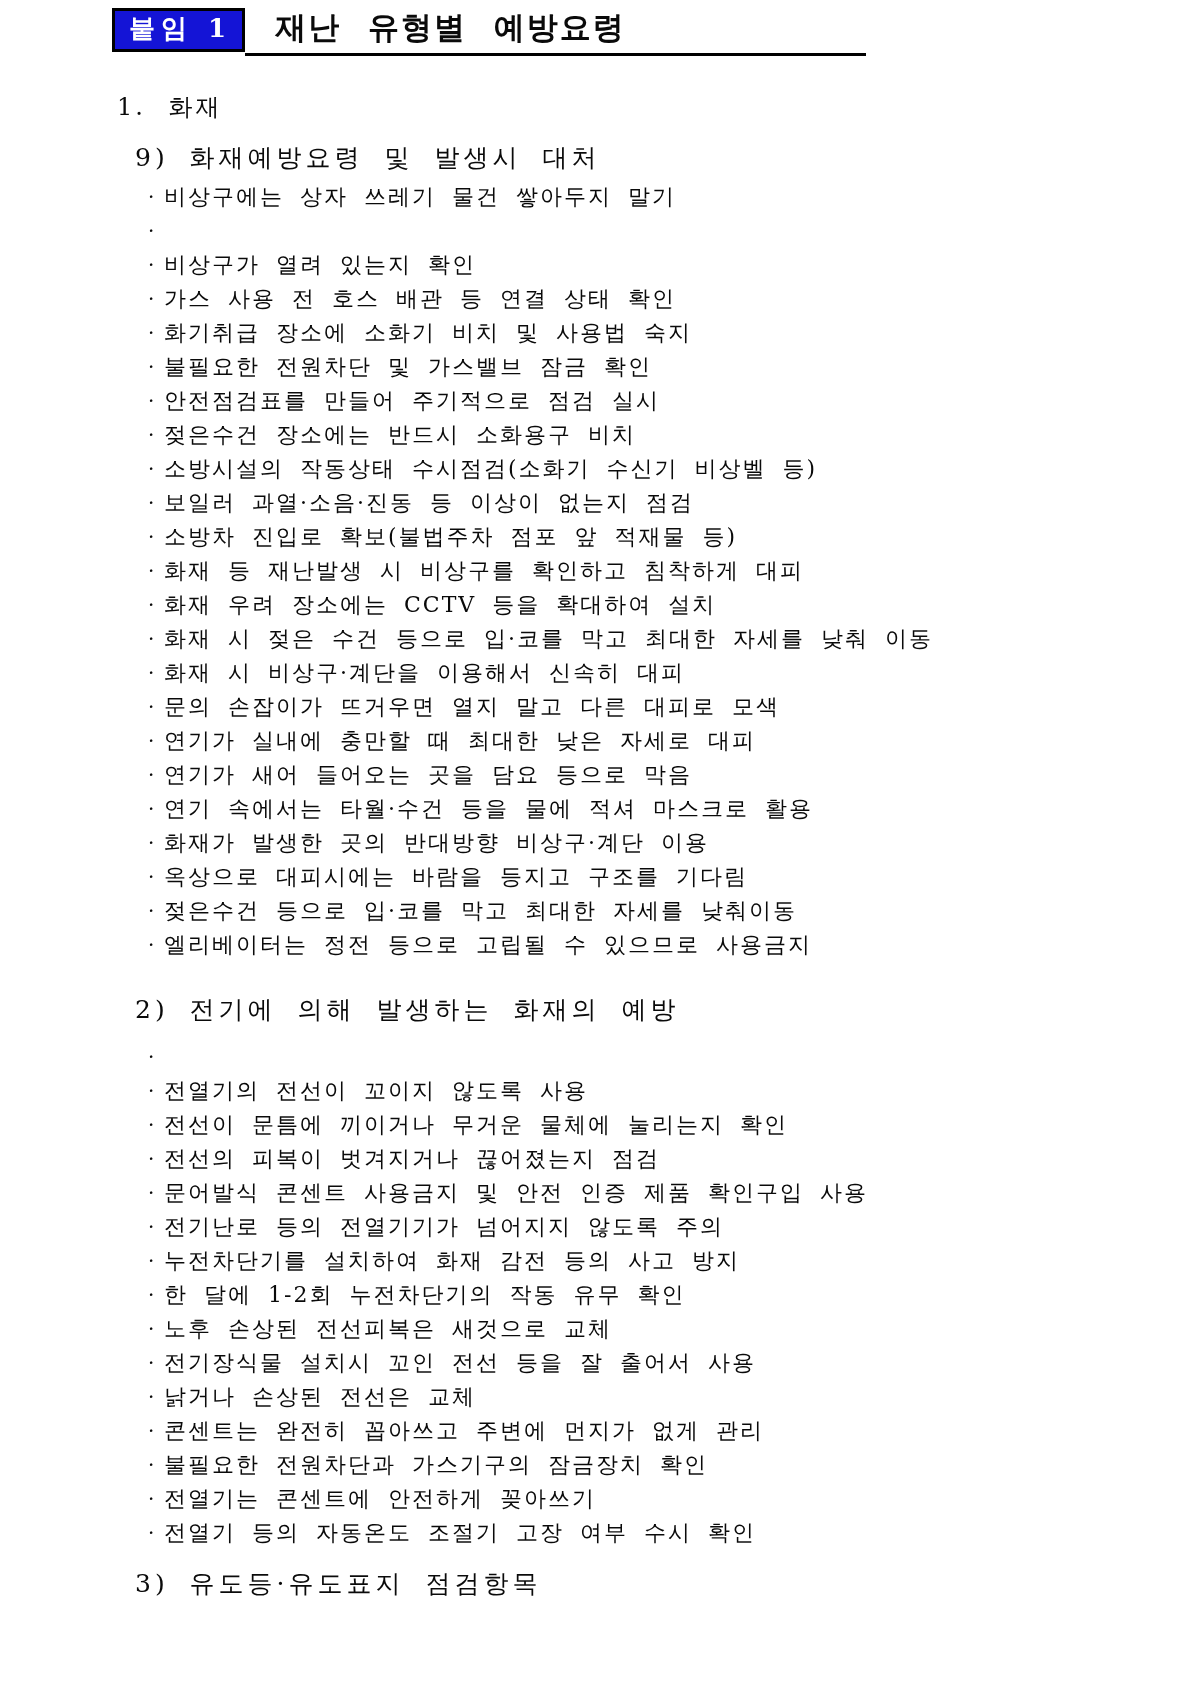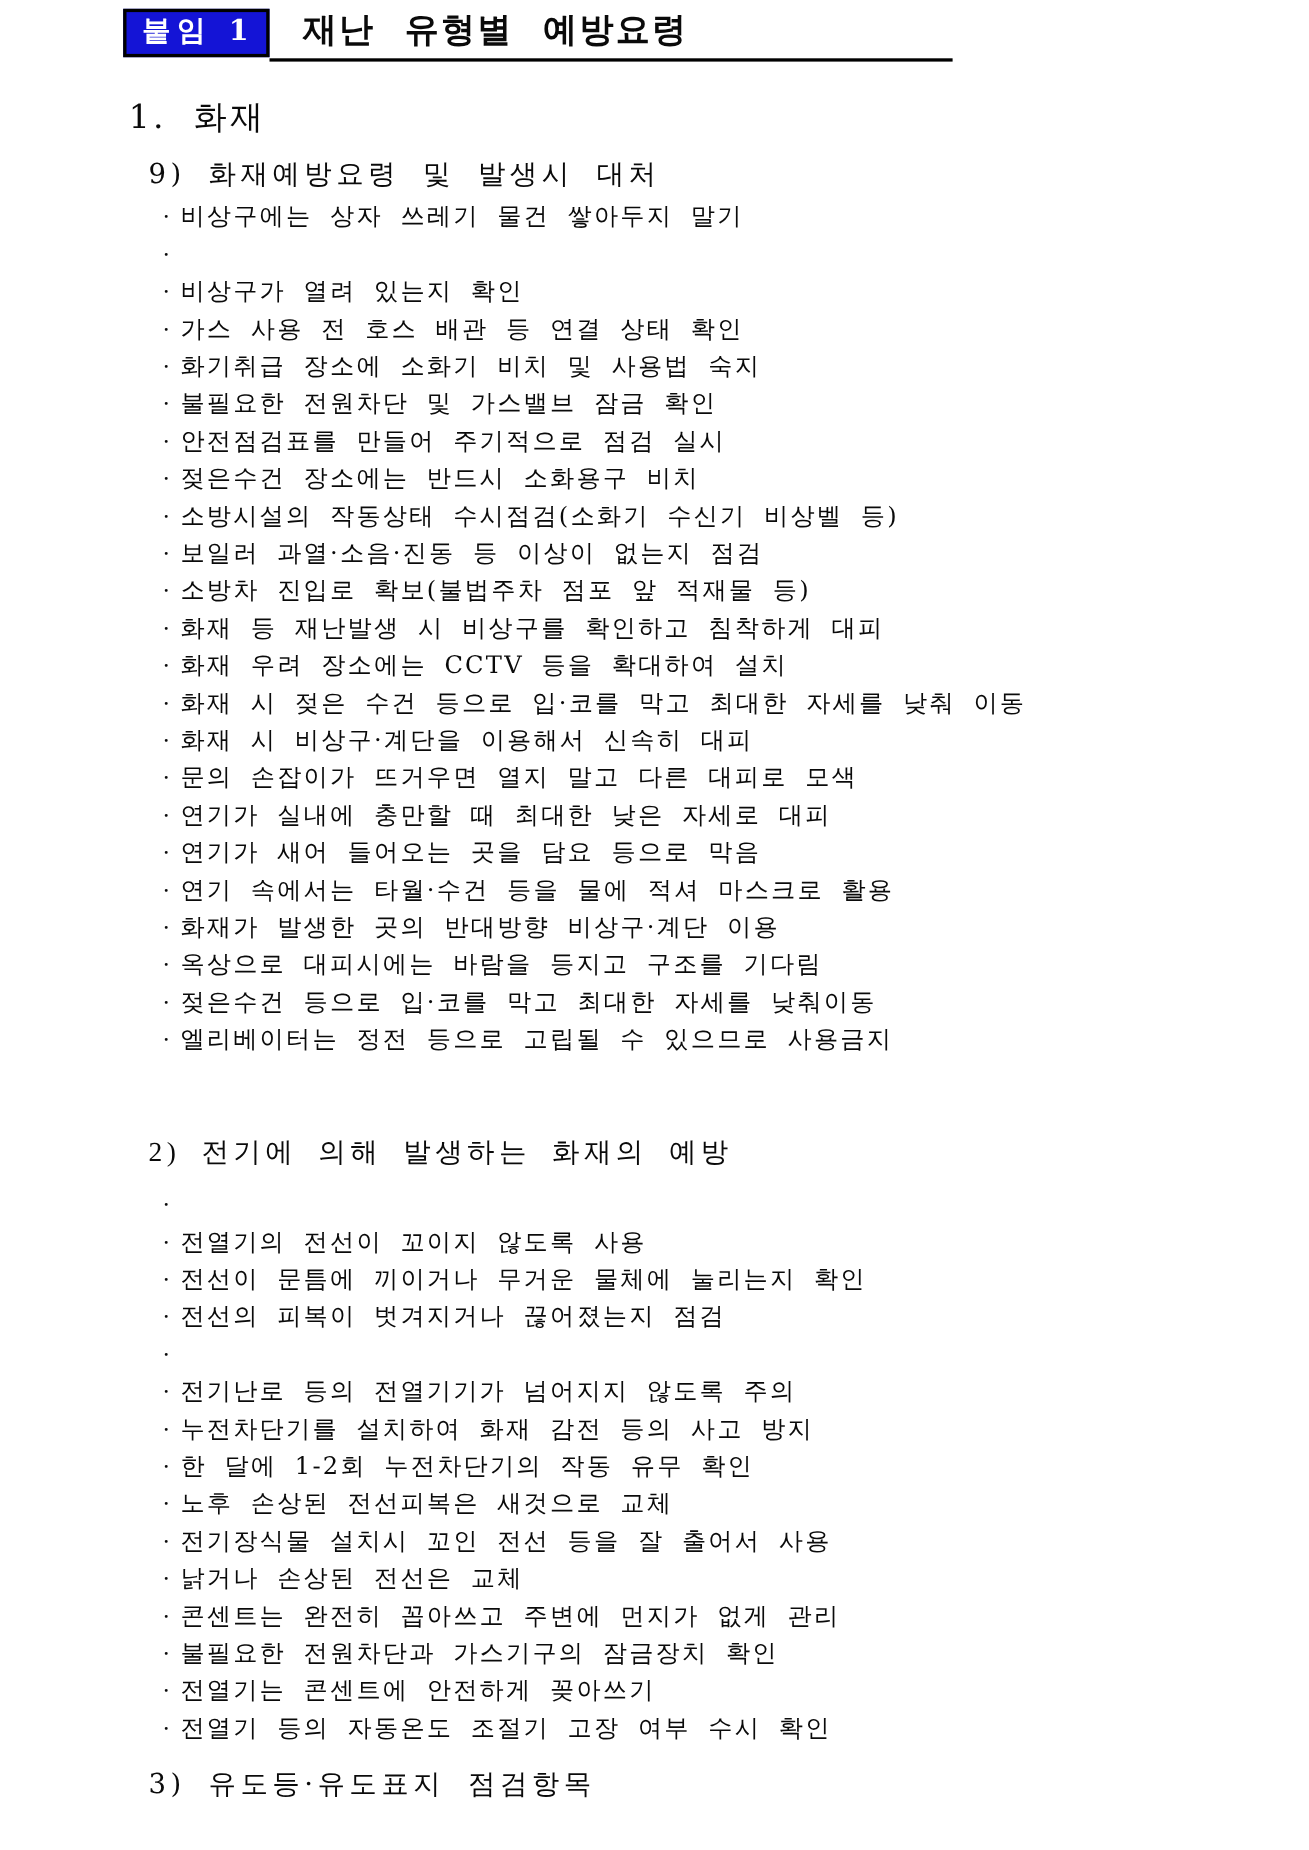--- a/index.html
+++ b/index.html
@@ -44,7 +44,7 @@
   
   .content{padding:0 40px 0 112px;}
   .sec-heading{
-    font-size:30px;
+    font-size:24px;
     letter-spacing:3px;
     word-spacing:12px;
     line-height:34px;

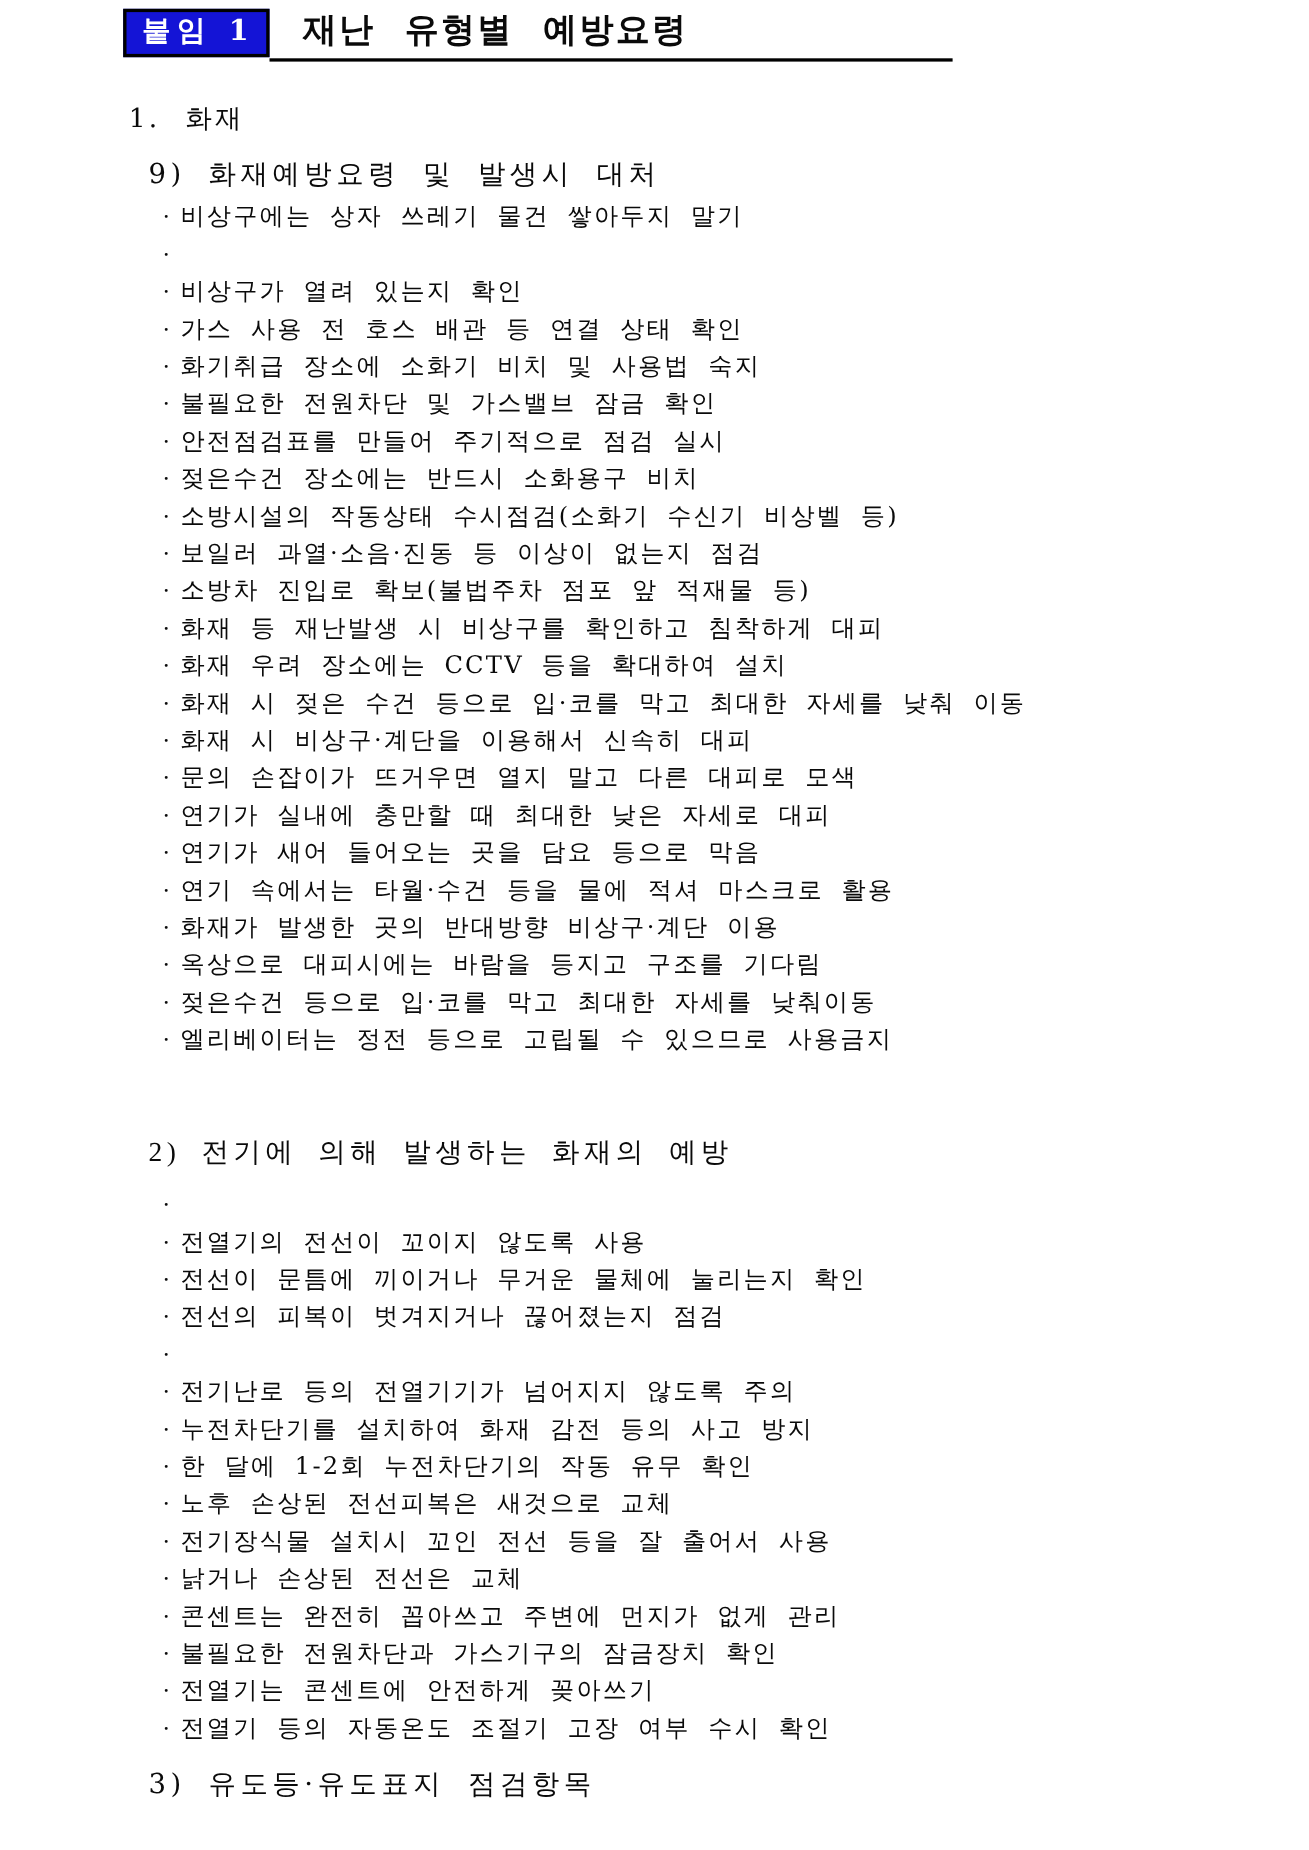--- a/index.html
+++ b/index.html
@@ -57,7 +57,7 @@
     line-height:32px;
     margin:18px 0 0 23px;
   }
-  .sub-heading.gap-lg{margin-top:70px;font-family:Liberation Serif, serif;}
+  .sub-heading.gap-lg{margin-top:32px;}
   .sub-heading.gap-xl{}
   .items{
     margin:6px 0 0 36px;

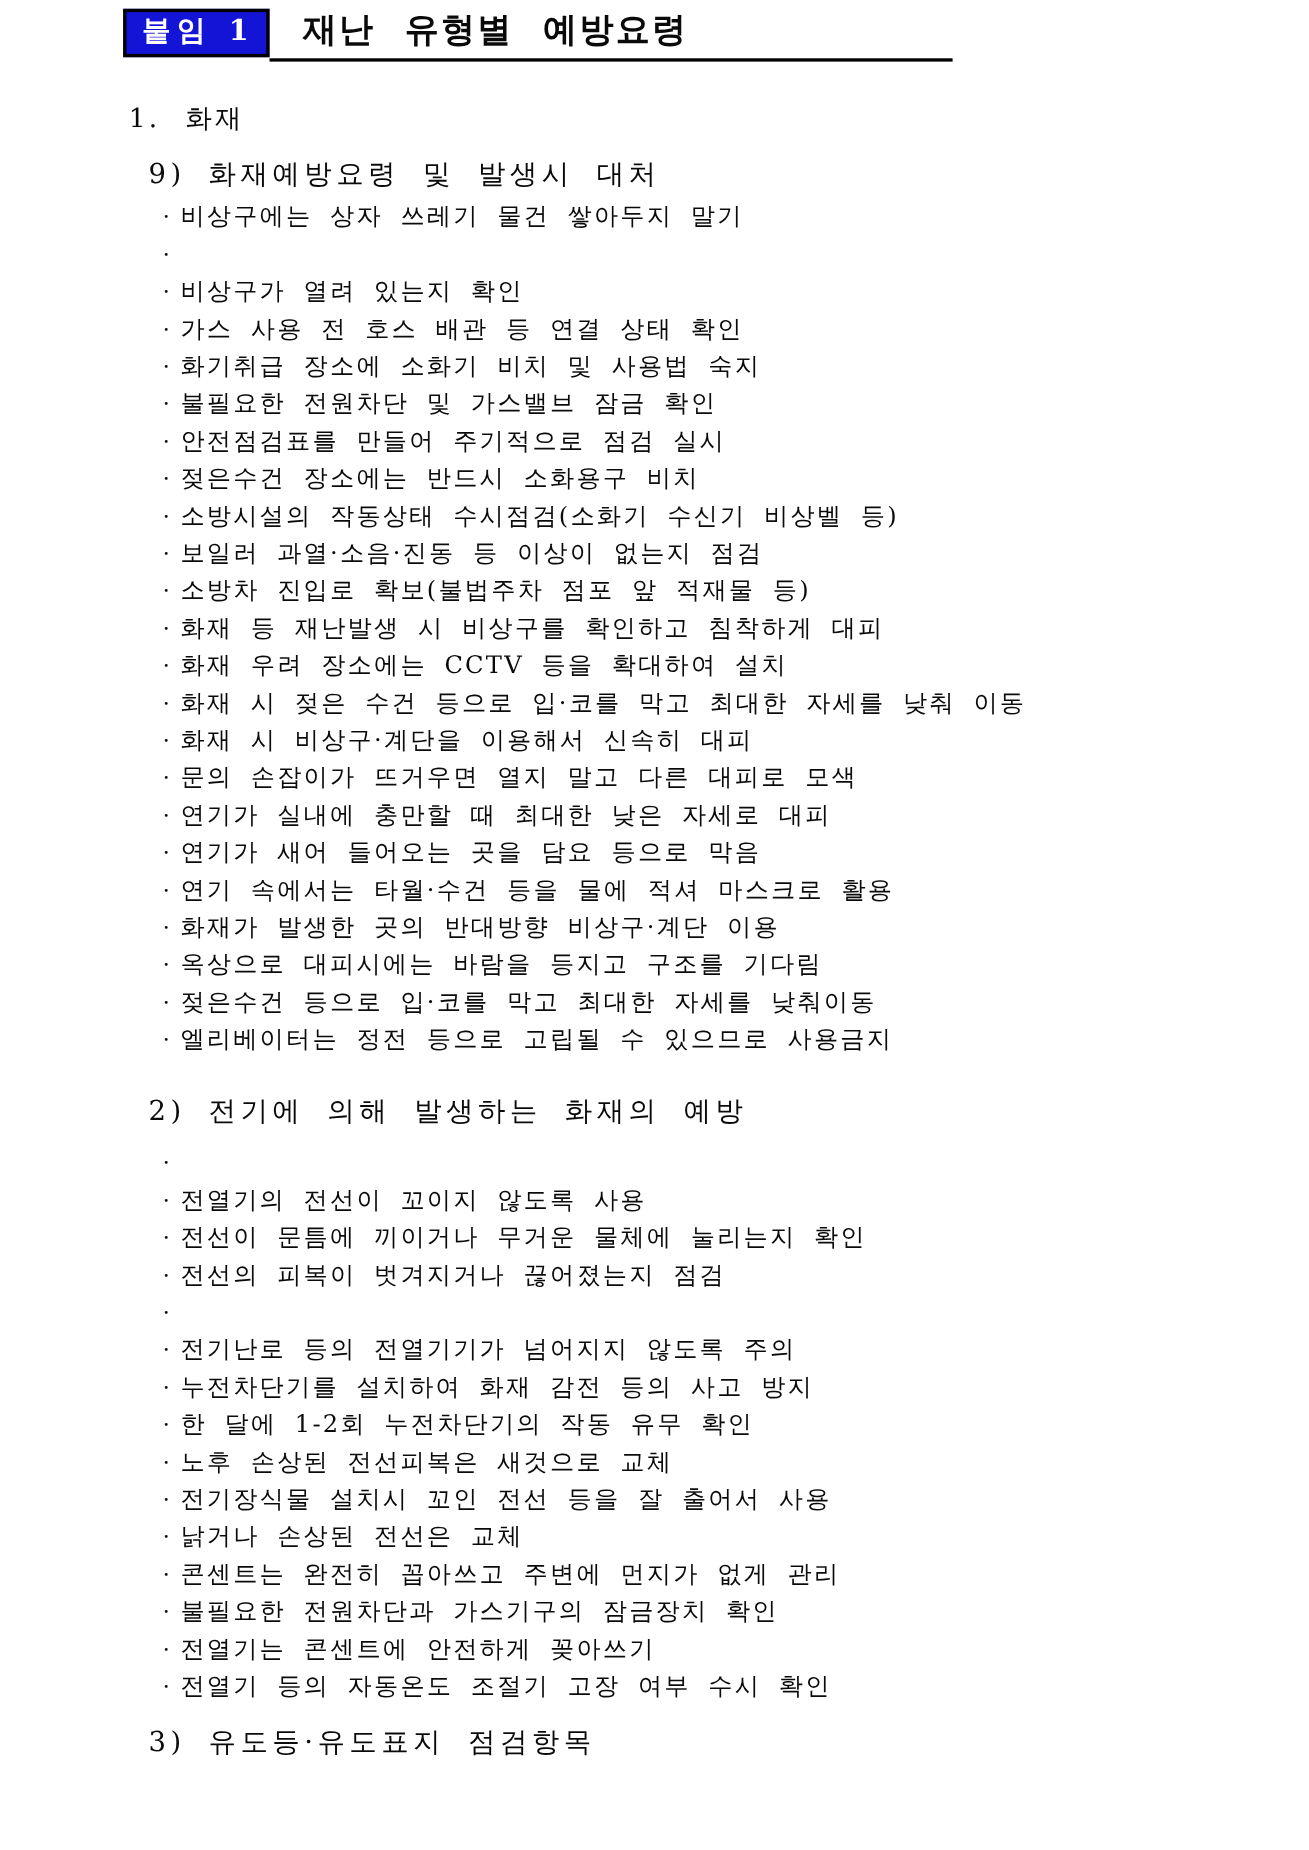--- a/index.html
+++ b/index.html
@@ -213,6 +213,7 @@
         </div>
         <div class="bullet-row">
           <span class="dot">·</span>
+          <span class="item-text">문어발식 콘센트 사용금지 및 안전 인증 제품 확인구입 사용</span>
         </div>
         <div class="bullet-row">
           <span class="dot">·</span>

